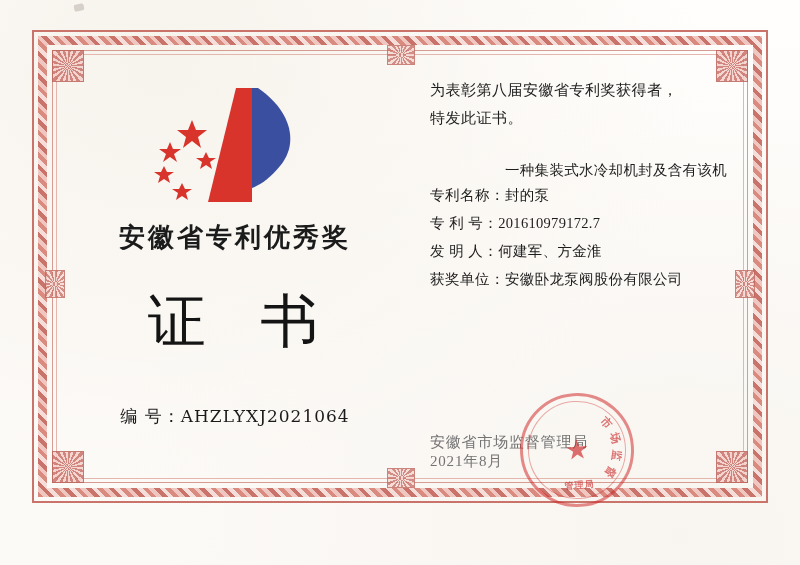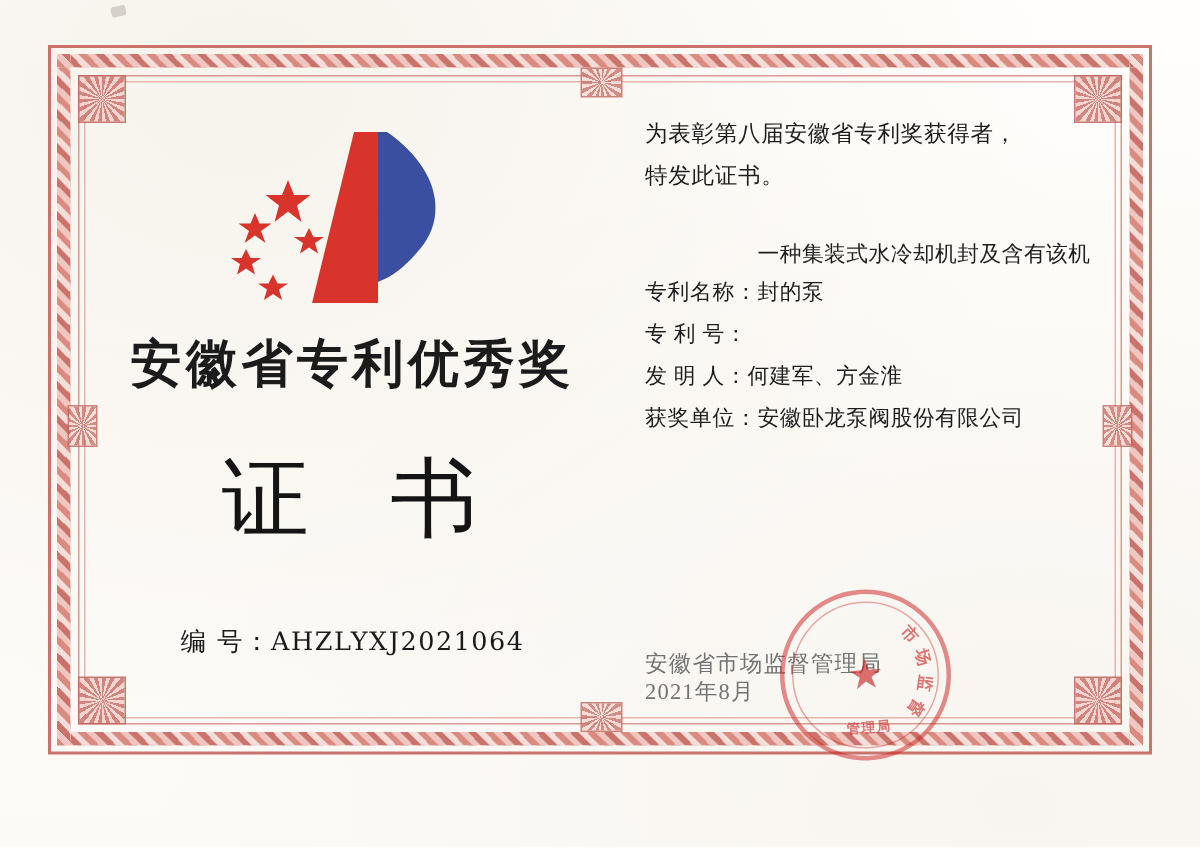--- a/index.html
+++ b/index.html
@@ -129,7 +129,7 @@
     margin: 10px auto 4px auto;
   }
   .award-name {
-    font-size: 34px;
+    font-size: 26px;
     letter-spacing: 3px;
     color: #1b1b1b;
     font-weight: 600;

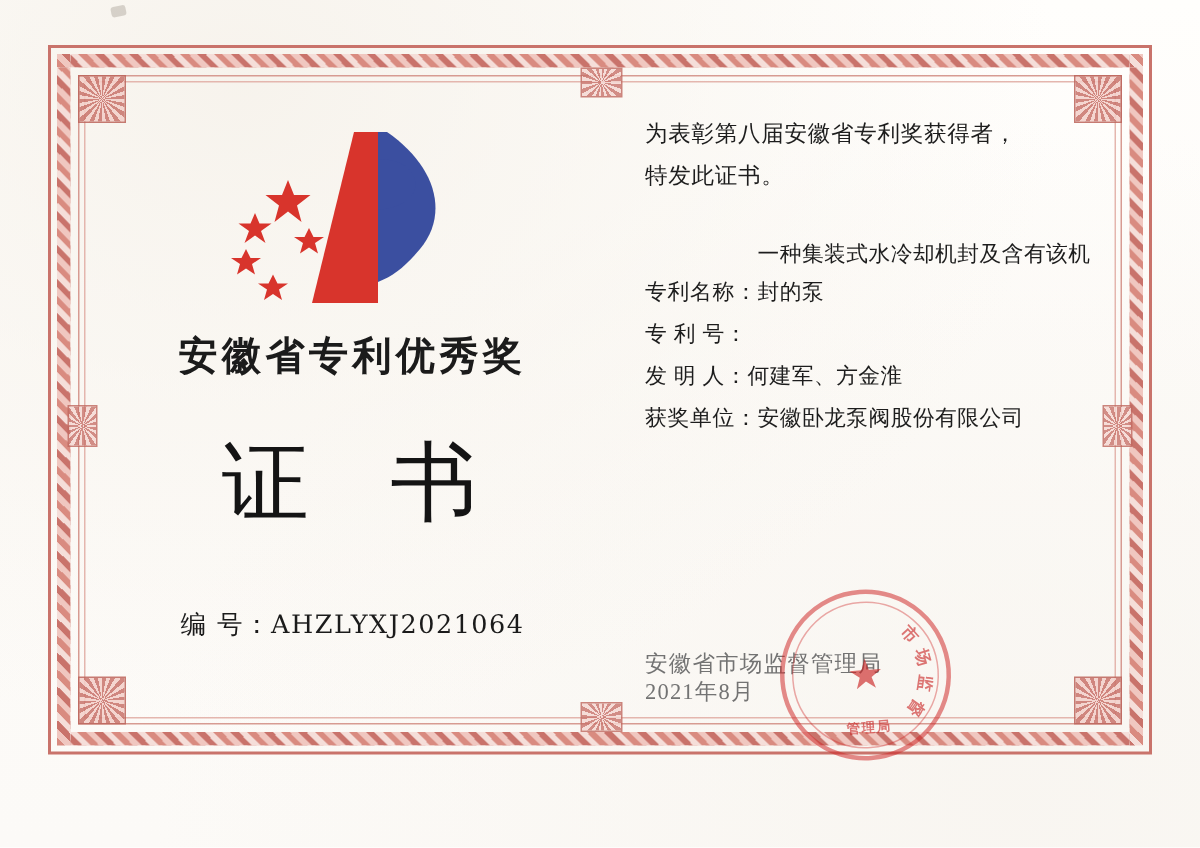--- a/index.html
+++ b/index.html
@@ -334,6 +334,7 @@
 
         <div class="field">
           <span class="lbl">专 利 号：</span>
+          <span class="val">201610979172.7</span>
         </div>
 
         <div class="field">

